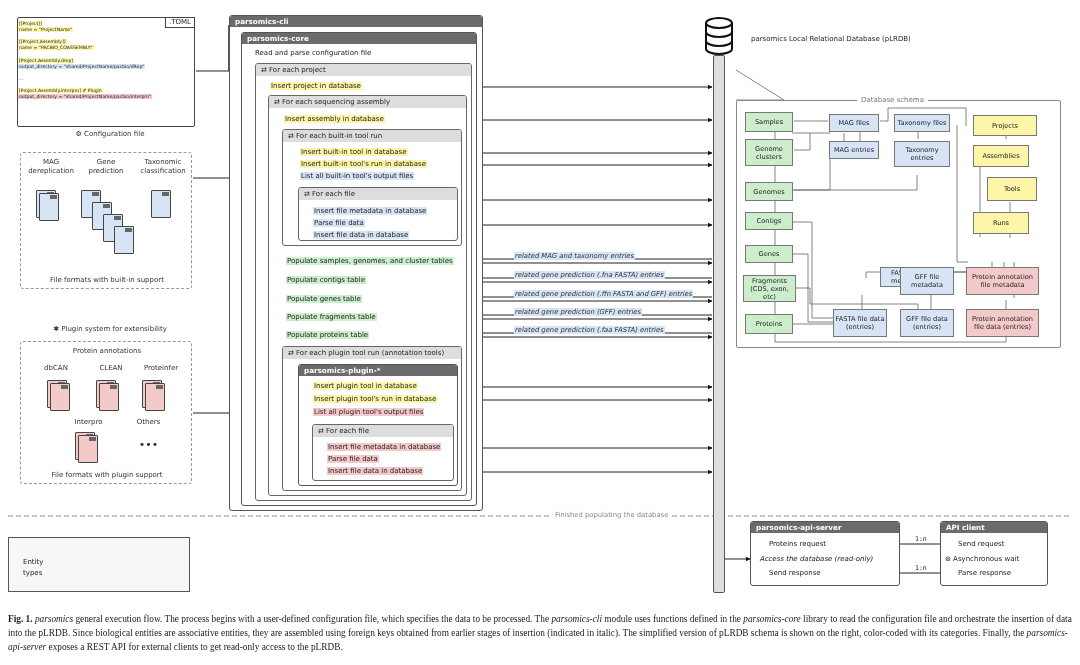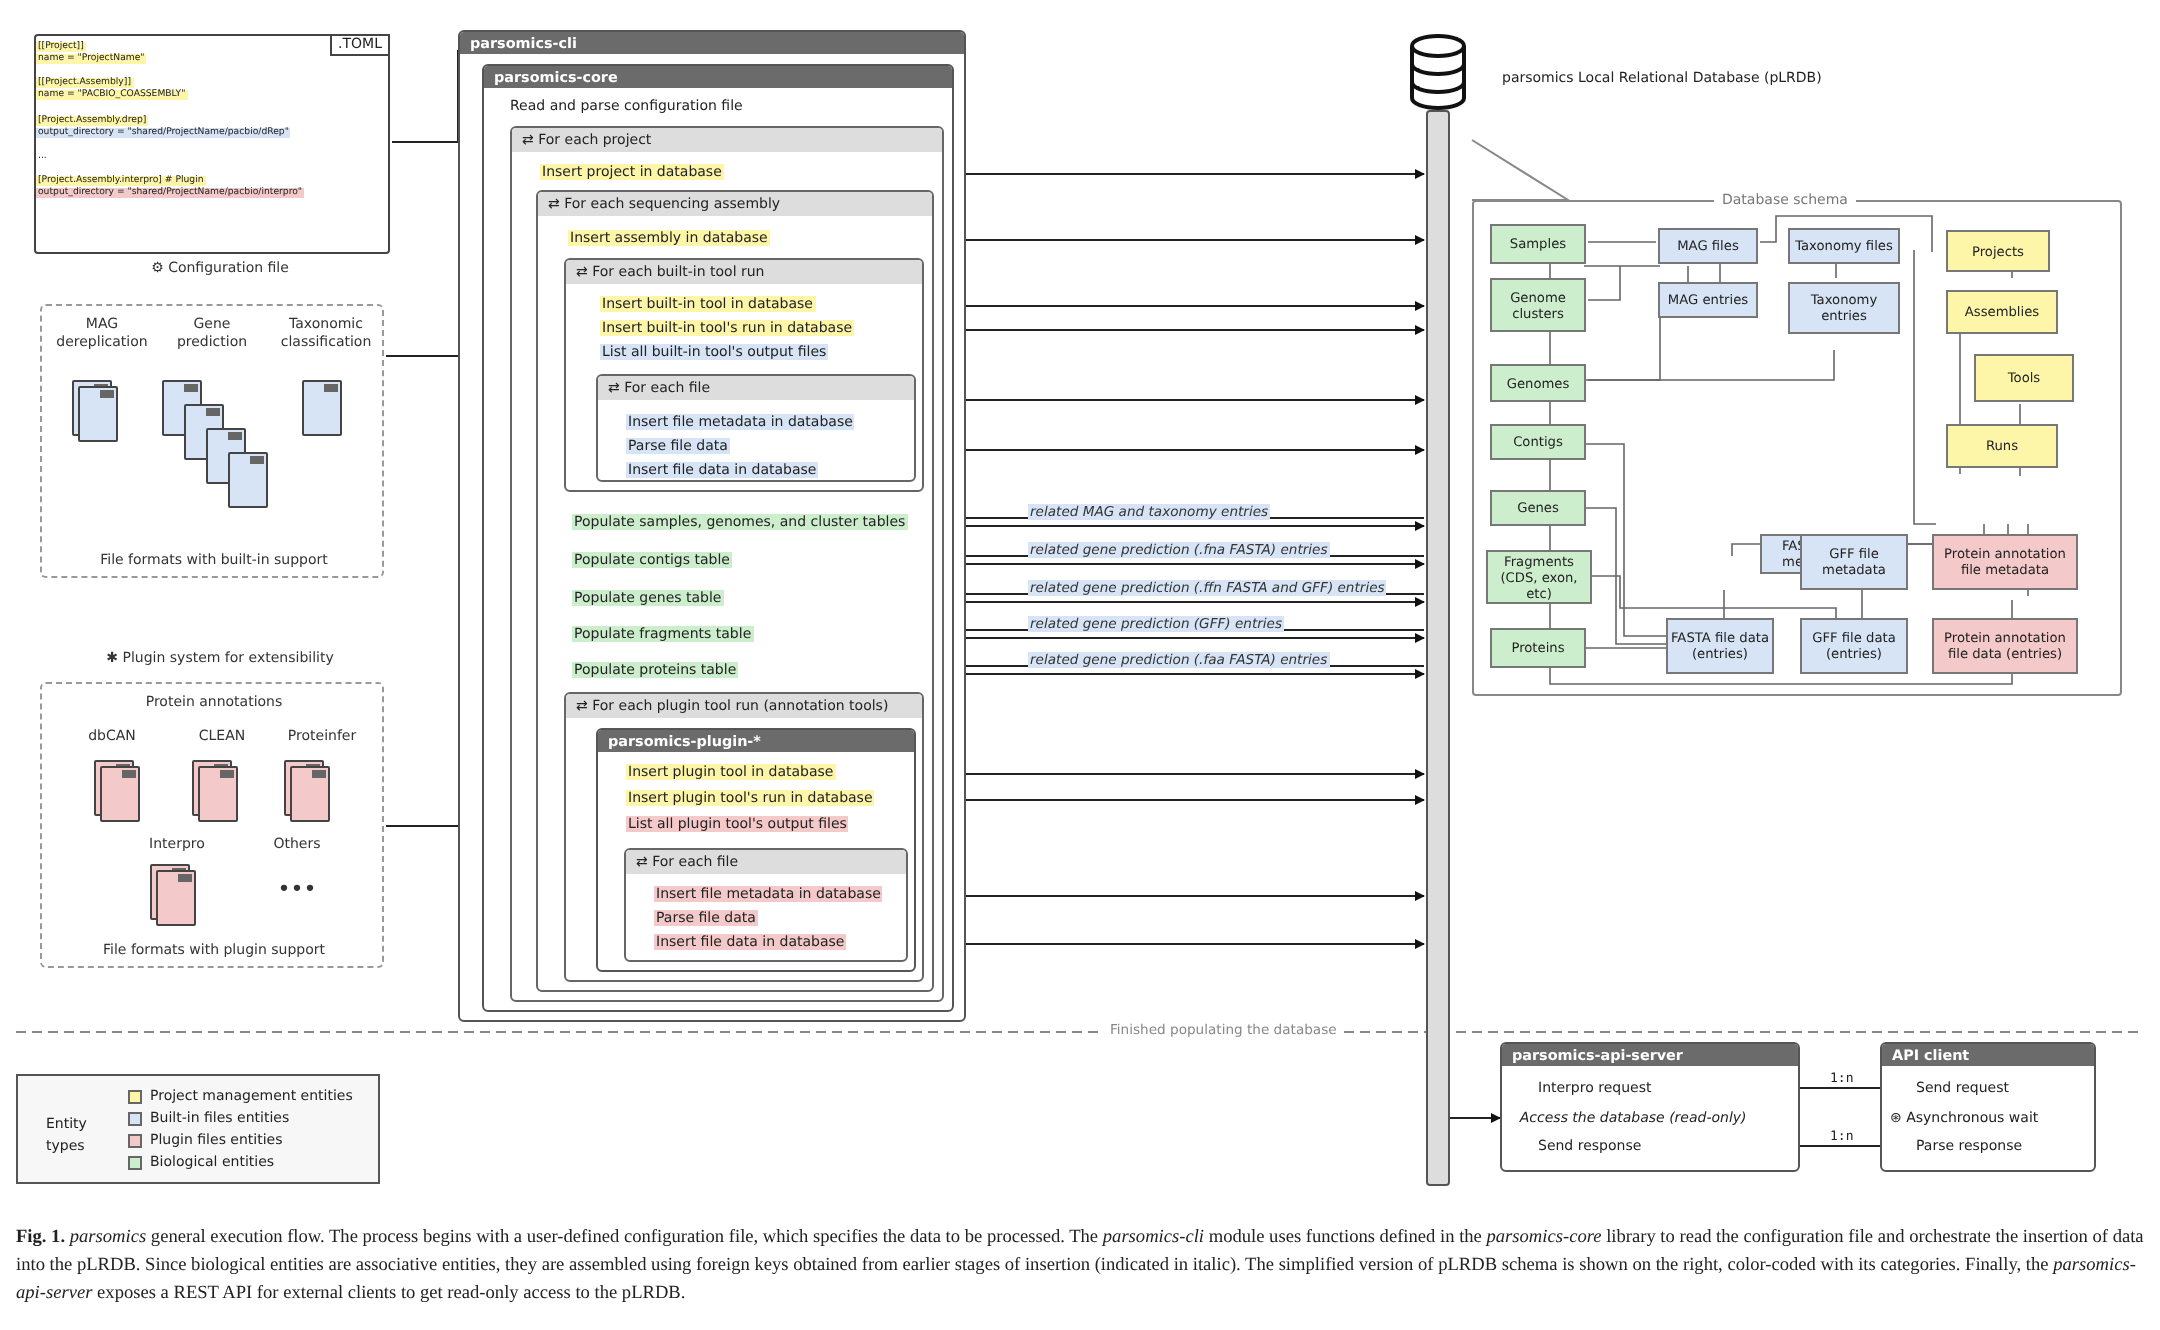--- a/index.html
+++ b/index.html
@@ -284,7 +284,7 @@
 <div class="ent b" style="left:894px;top:114px;width:56px;height:18px;">Taxonomy files</div>
 <div class="ent b" style="left:894px;top:141px;width:56px;height:26px;">Taxonomy entries</div>
 
-<div class="ent y" style="left:973px;top:115px;width:52px;height:21px;">Projects</div>
+<div class="ent y" style="left:973px;top:115px;width:64px;height:21px;">Projects</div>
 <div class="ent y" style="left:973px;top:145px;width:56px;height:22px;text-align:right;">Assemblies</div>
 <div class="ent y" style="left:987px;top:177px;width:50px;height:24px;">Tools</div>
 <div class="ent y" style="left:973px;top:212px;width:56px;height:22px;">Runs</div>

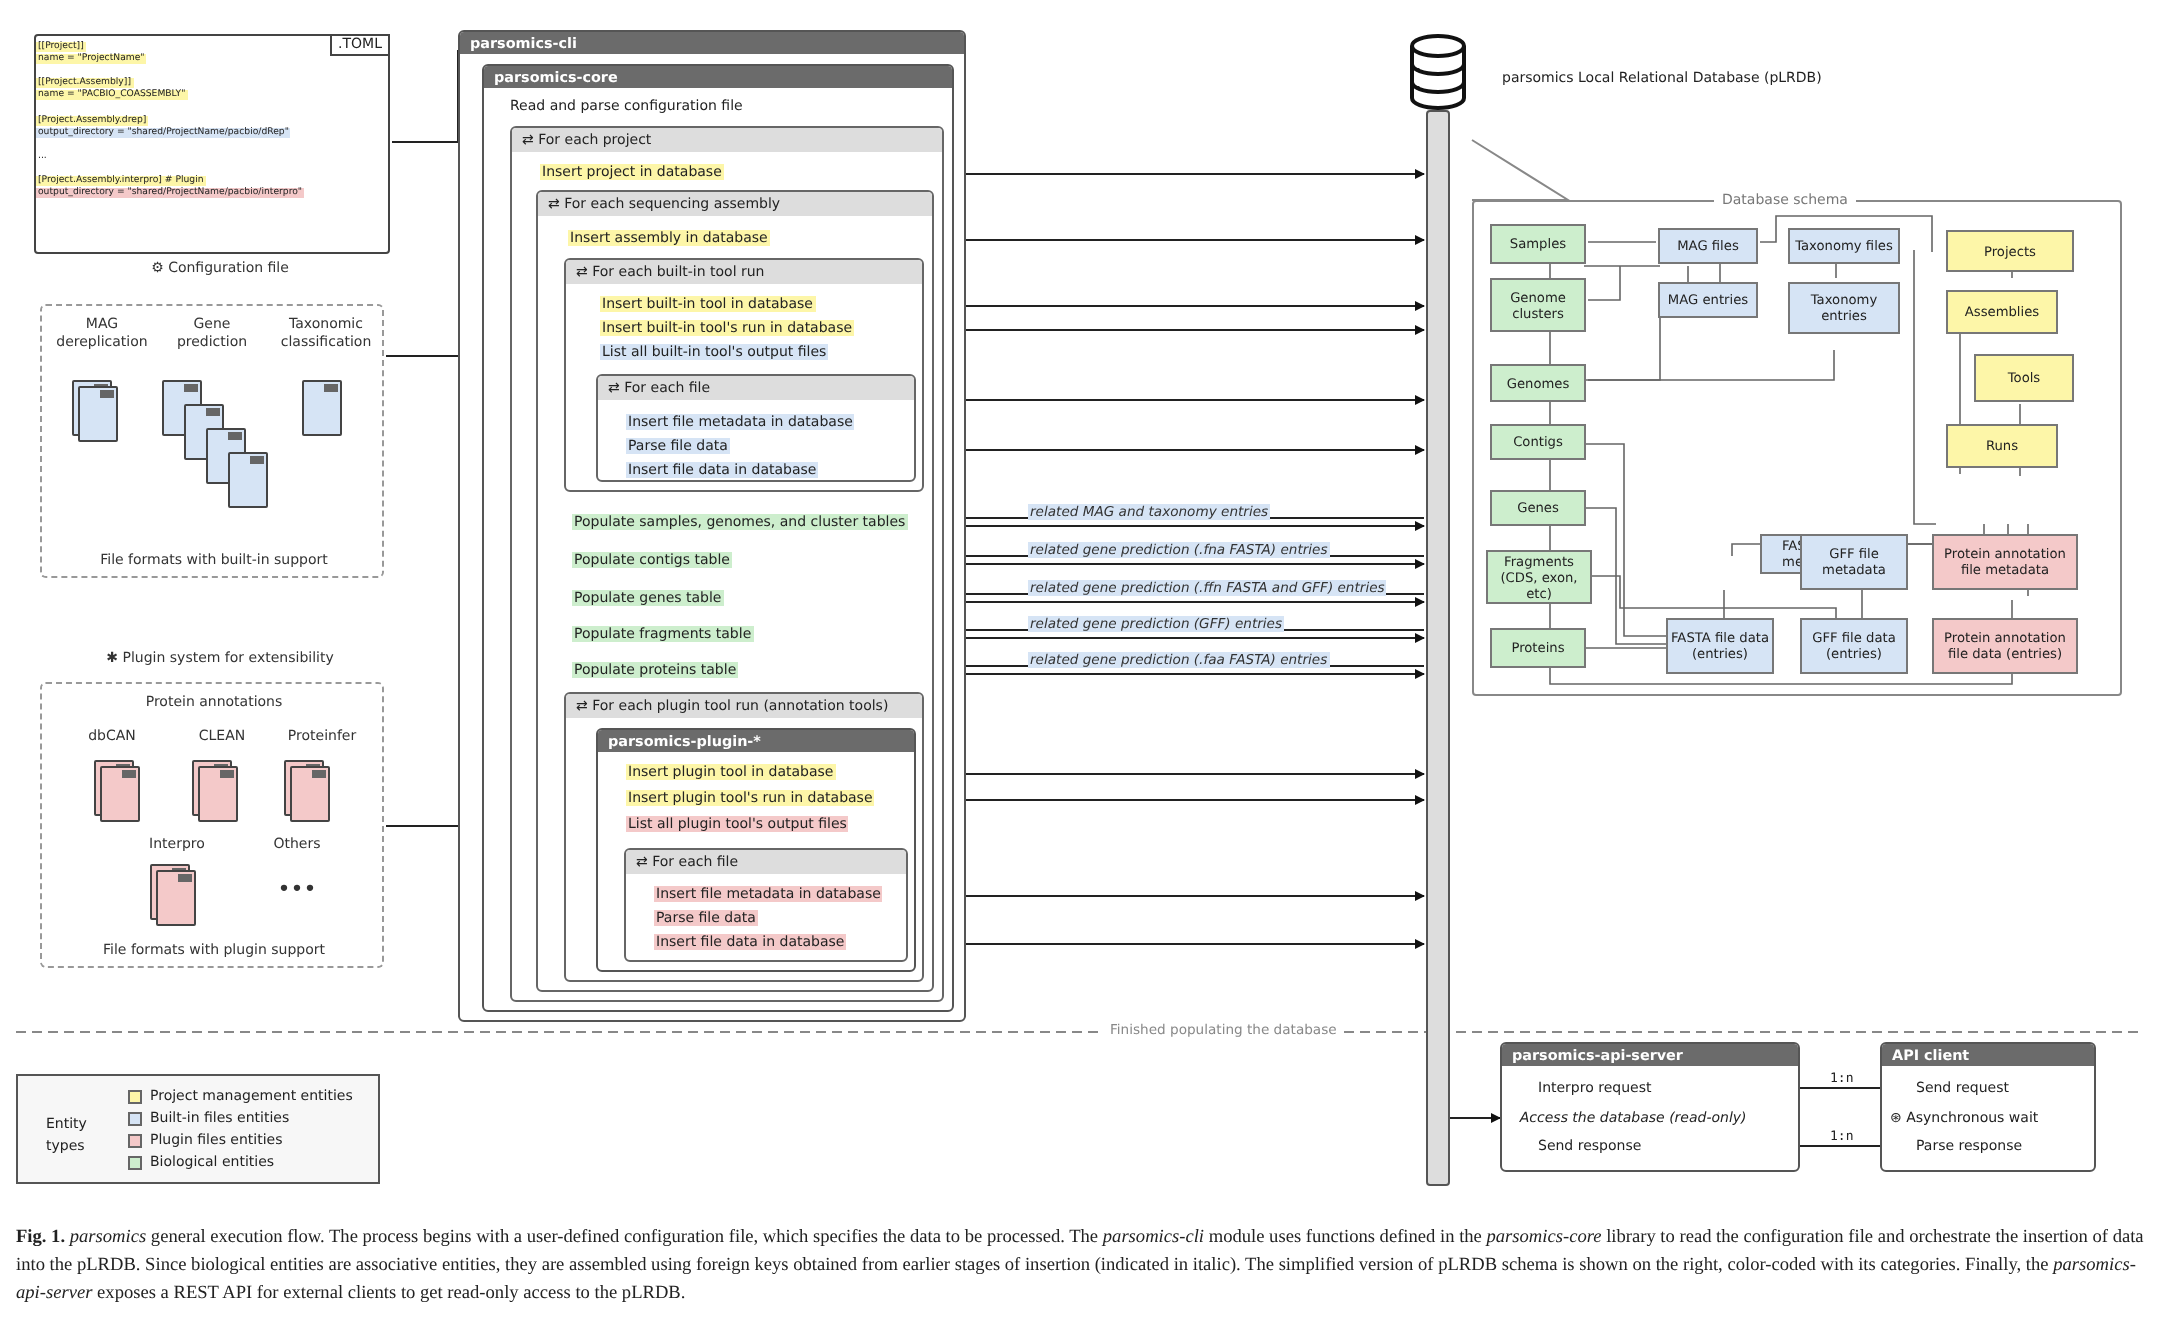--- a/index.html
+++ b/index.html
@@ -316,12 +316,6 @@
 
 <div class="abs legend">
   <div class="abs" style="left:14px;top:19px;width:30px;font-size:7px;line-height:11px;">Entity types</div>
-  <div id="legend-items" class="abs" style="left:55px;top:5px;font-size:7px;line-height:11px;">
-      <div><span class="sw" style="background: rgb(253, 246, 168);"></span><span>Project management entities</span></div>
-      <div><span class="sw" style="background: rgb(214, 228, 245);"></span><span>Built-in files entities</span></div>
-      <div><span class="sw" style="background: rgb(244, 201, 201);"></span><span>Plugin files entities</span></div>
-      <div><span class="sw" style="background: rgb(205, 238, 205);"></span><span>Biological entities</span></div>
-    </div>
 </div>
 
 <div class="abs fig-caption">

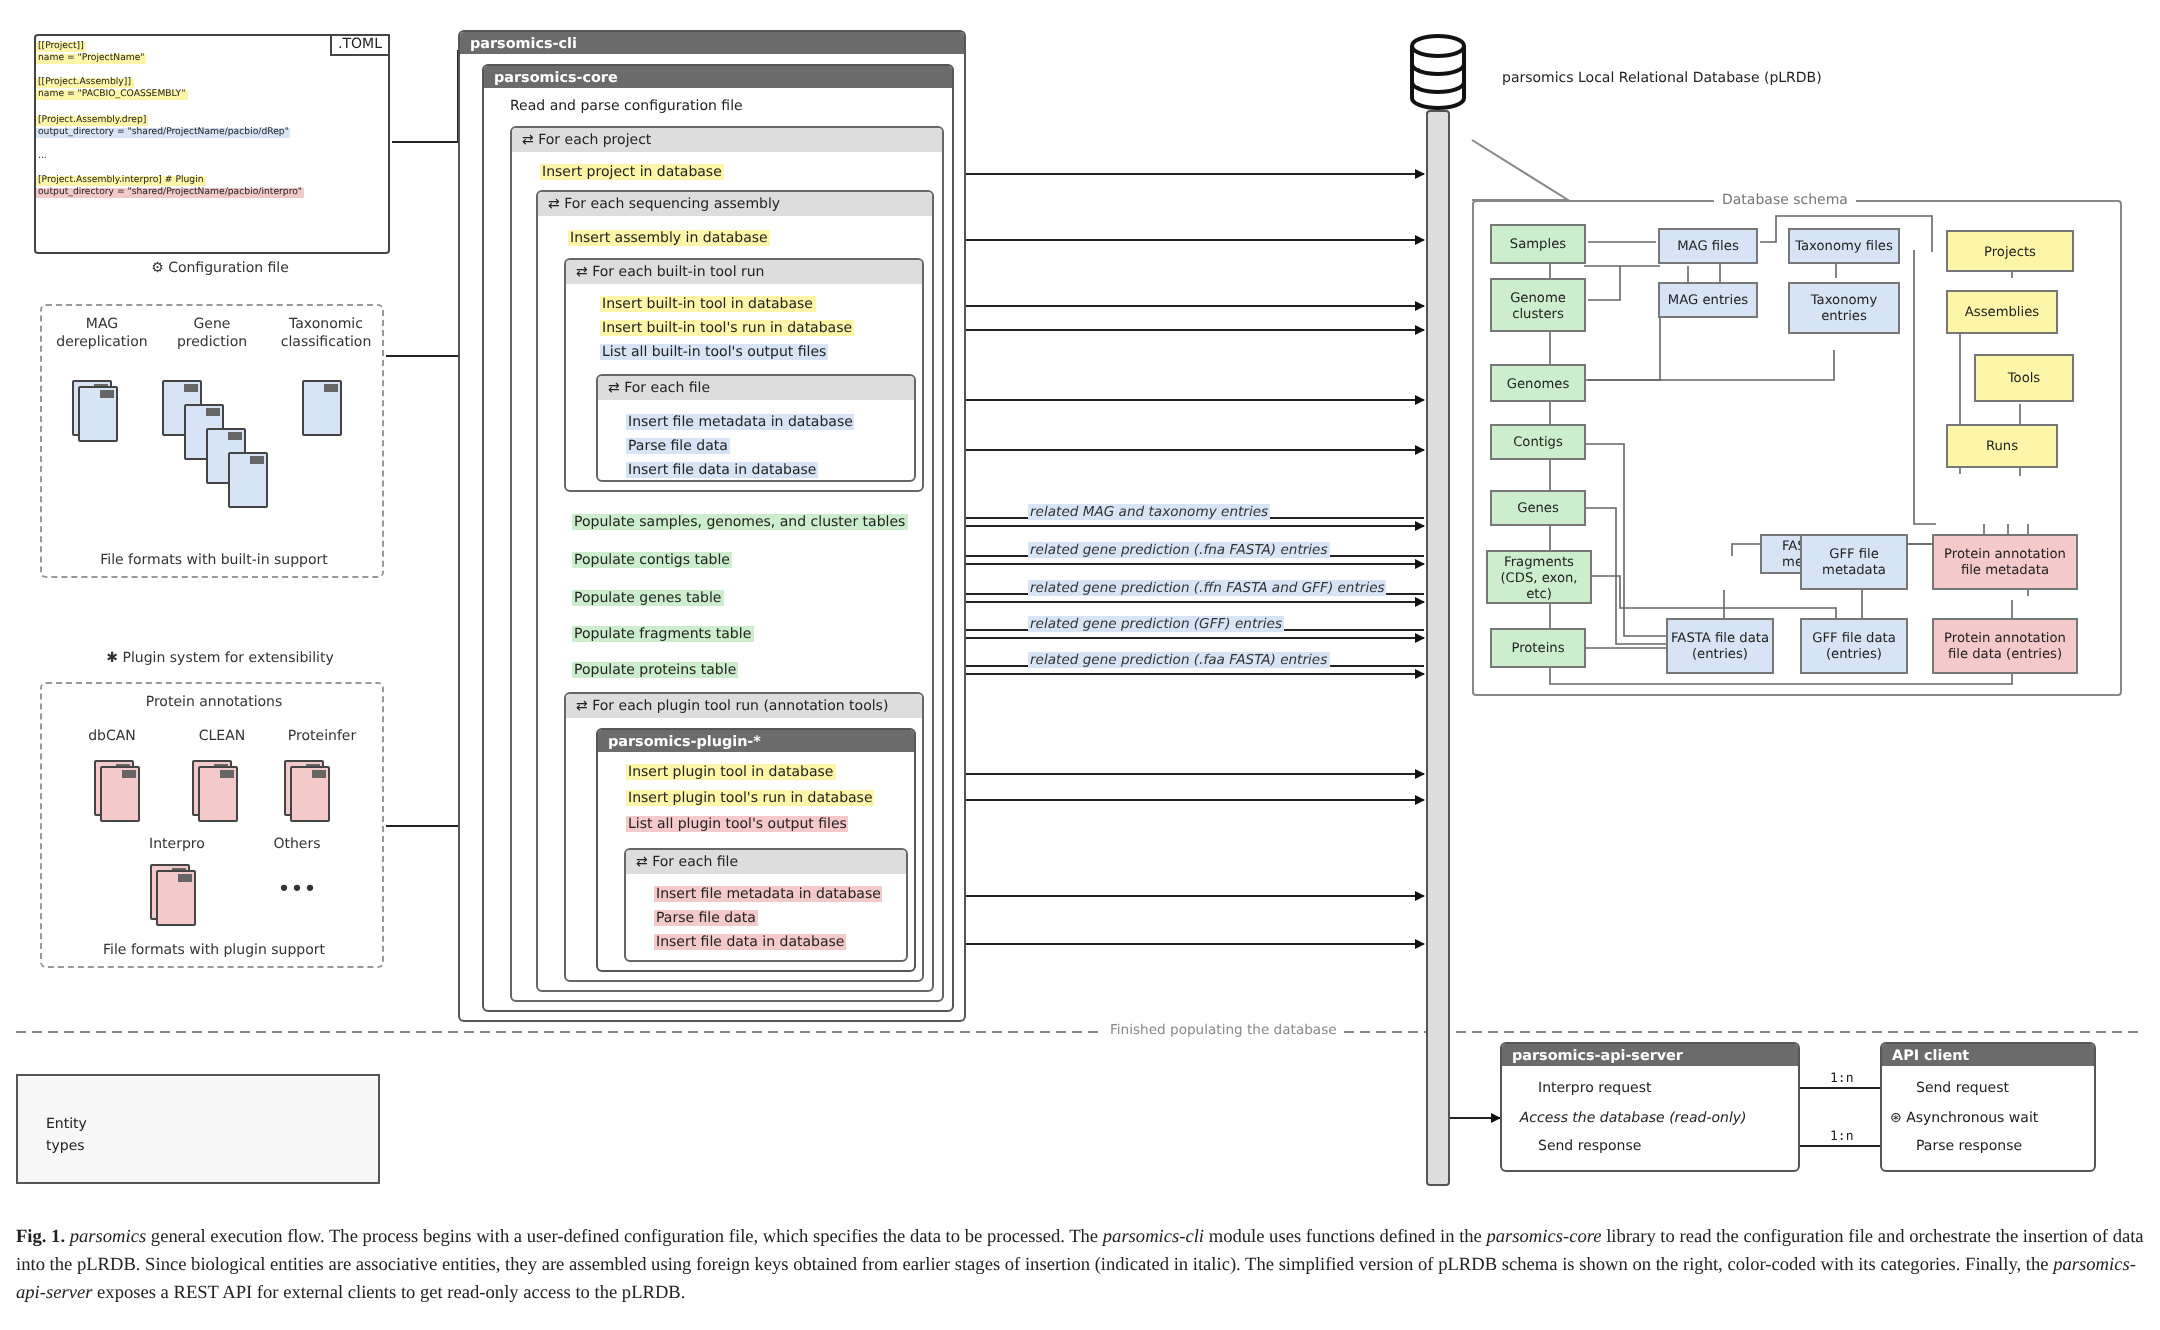--- a/index.html
+++ b/index.html
@@ -301,7 +301,7 @@
 <div class="panel" style="left:750px;top:521px;width:150px;height:65px;">
   <div class="ph">parsomics-api-server</div>
 </div>
-<div class="step" style="left:769px;top:540px;">Interpro request</div>
+<div class="step" style="left:769px;top:540px;">Proteins request</div>
 <div class="step" style="left:754px;top:555px;font-style:italic;"><span style="visibility:hidden">→</span><span>Access the database (read-only)</span></div>
 <div class="step" style="left:769px;top:569px;">Send response</div>
 <div class="step" style="left:915px;top:535px;font-family:'DejaVu Sans Mono',monospace;font-size:6.5px;">1:n</div>

